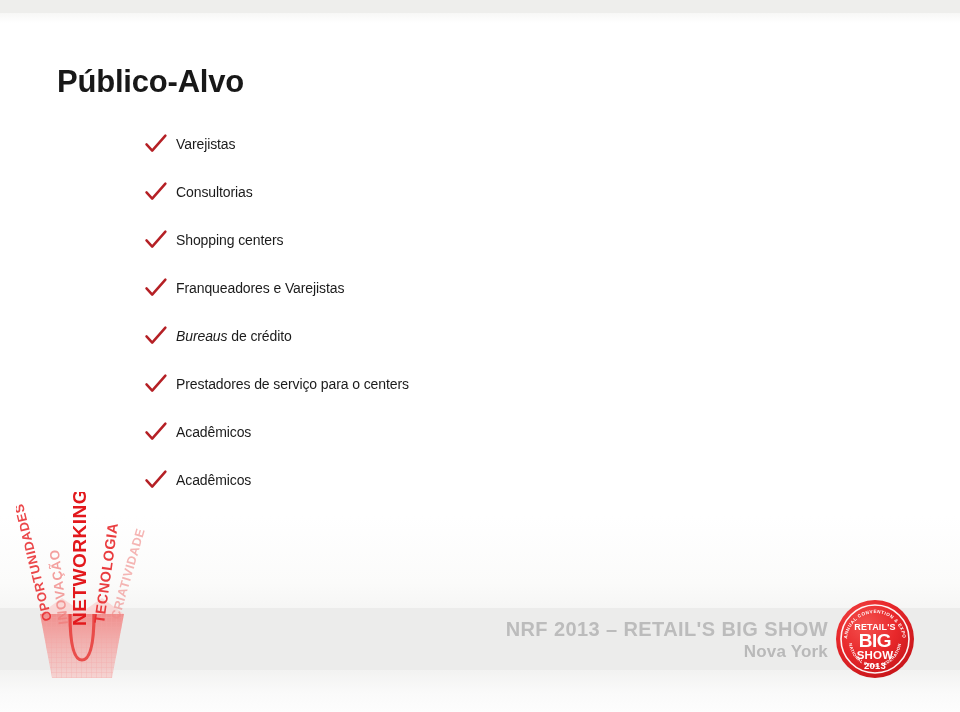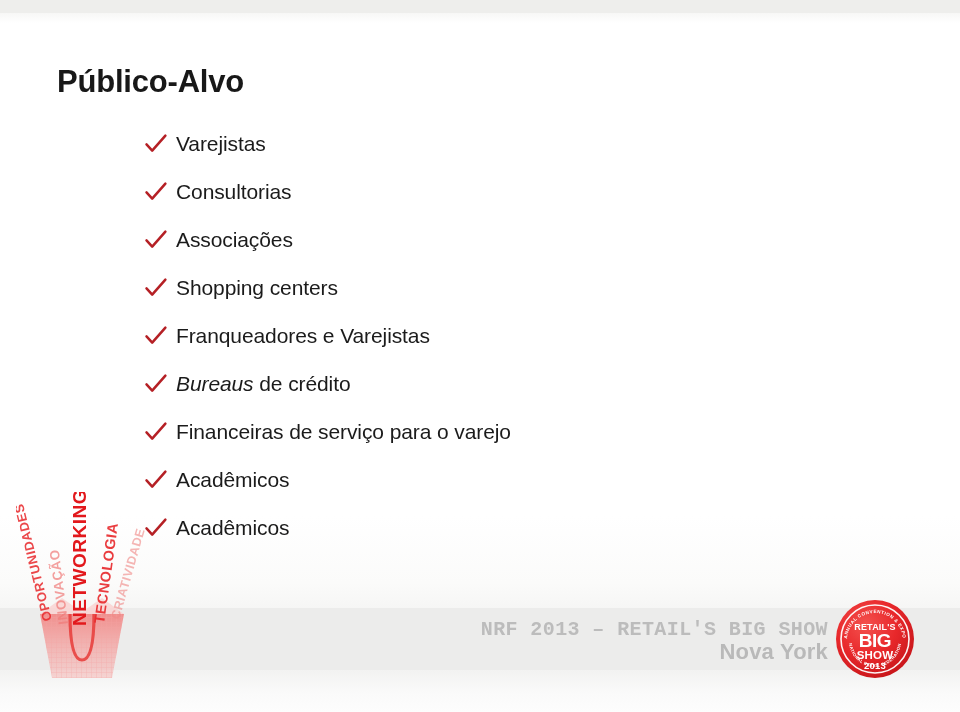--- a/index.html
+++ b/index.html
@@ -105,7 +105,7 @@
   .check-icon svg { display: block; }
   .bullet-label {
     display: inline-block;
-    font-size: 21px;
+    font-size: 14px;
     color: #1b1b1b;
     vertical-align: middle;
     line-height: 1;

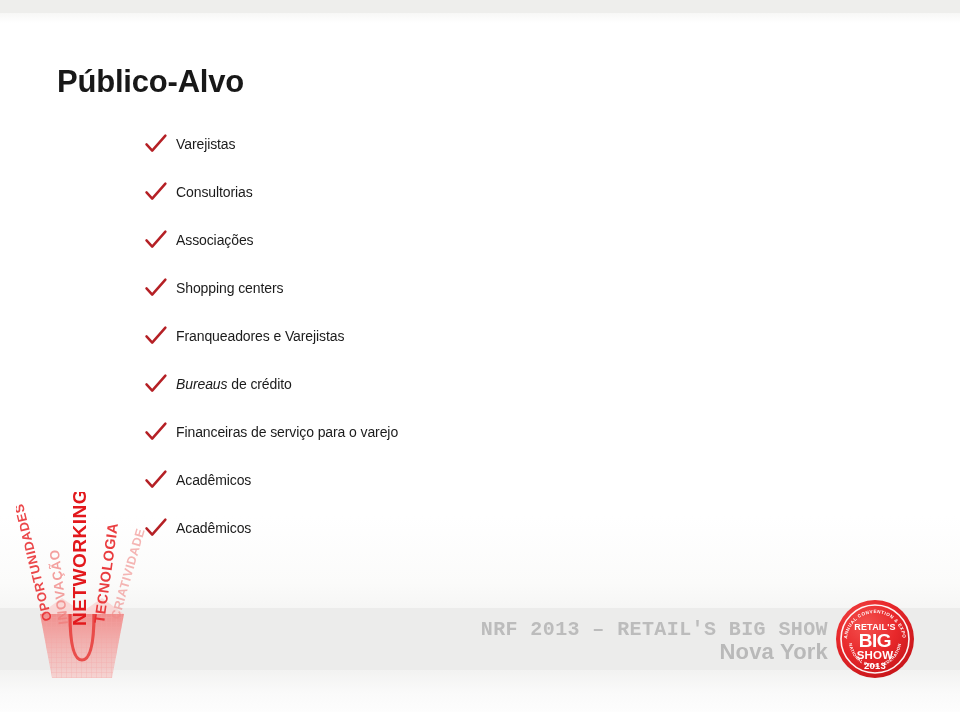--- a/index.html
+++ b/index.html
@@ -185,9 +185,6 @@
       <li class="bullet-item"><span class="check-icon"><svg width="26" height="26" viewBox="0 0 26 26" xmlns="http://www.w3.org/2000/svg">
             <path d="M3.5 13.4 L9.2 19.6 L22.4 4.6" fill="none" stroke="#b52025" stroke-width="2.5" stroke-linecap="round" stroke-linejoin="round"></path>
           </svg></span><span class="bullet-label">Consultorias</span></li>
-      <li class="bullet-item"><span class="check-icon"><svg width="26" height="26" viewBox="0 0 26 26" xmlns="http://www.w3.org/2000/svg">
-            <path d="M3.5 13.4 L9.2 19.6 L22.4 4.6" fill="none" stroke="#b52025" stroke-width="2.5" stroke-linecap="round" stroke-linejoin="round"></path>
-          </svg></span><span class="bullet-label">Associações</span></li>
       <li class="bullet-item"><span class="check-icon"><svg width="26" height="26" viewBox="0 0 26 26" xmlns="http://www.w3.org/2000/svg">
             <path d="M3.5 13.4 L9.2 19.6 L22.4 4.6" fill="none" stroke="#b52025" stroke-width="2.5" stroke-linecap="round" stroke-linejoin="round"></path>
           </svg></span><span class="bullet-label">Shopping centers</span></li>

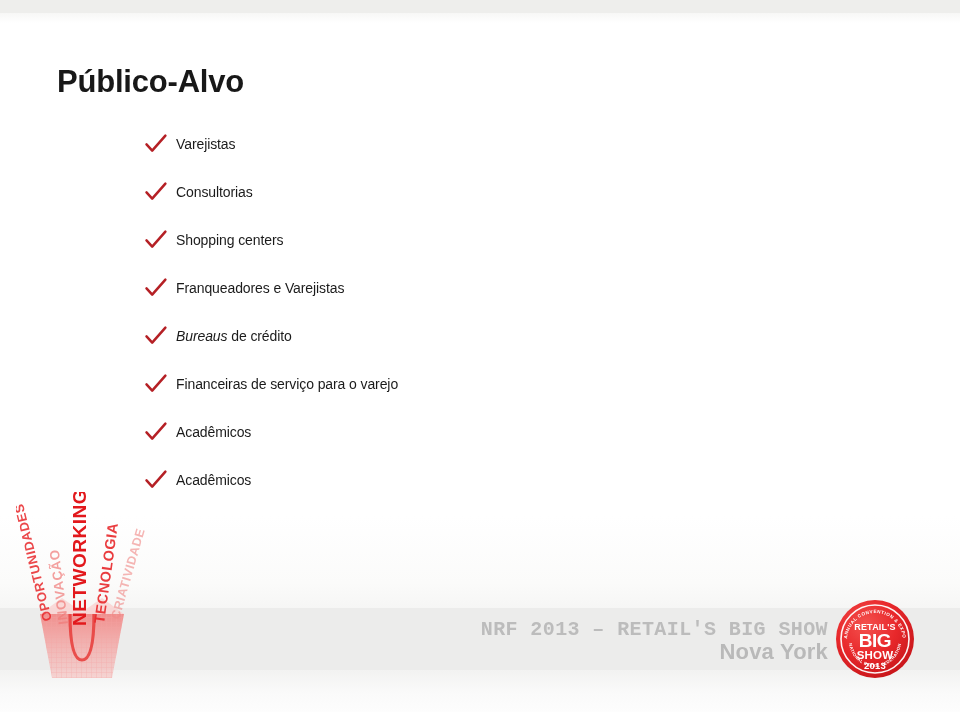--- a/index.html
+++ b/index.html
@@ -196,7 +196,7 @@
           </svg></span><span class="bullet-label"><span class="ital">Bureaus</span><span> de crédito</span></span></li>
       <li class="bullet-item"><span class="check-icon"><svg width="26" height="26" viewBox="0 0 26 26" xmlns="http://www.w3.org/2000/svg">
             <path d="M3.5 13.4 L9.2 19.6 L22.4 4.6" fill="none" stroke="#b52025" stroke-width="2.5" stroke-linecap="round" stroke-linejoin="round"></path>
-          </svg></span><span class="bullet-label">Financeiras de serviço para o varejo</span></li>
+          </svg></span><span class="bullet-label">Prestadores de serviço para o centers</span></li>
       <li class="bullet-item"><span class="check-icon"><svg width="26" height="26" viewBox="0 0 26 26" xmlns="http://www.w3.org/2000/svg">
             <path d="M3.5 13.4 L9.2 19.6 L22.4 4.6" fill="none" stroke="#b52025" stroke-width="2.5" stroke-linecap="round" stroke-linejoin="round"></path>
           </svg></span><span class="bullet-label">Acadêmicos</span></li>

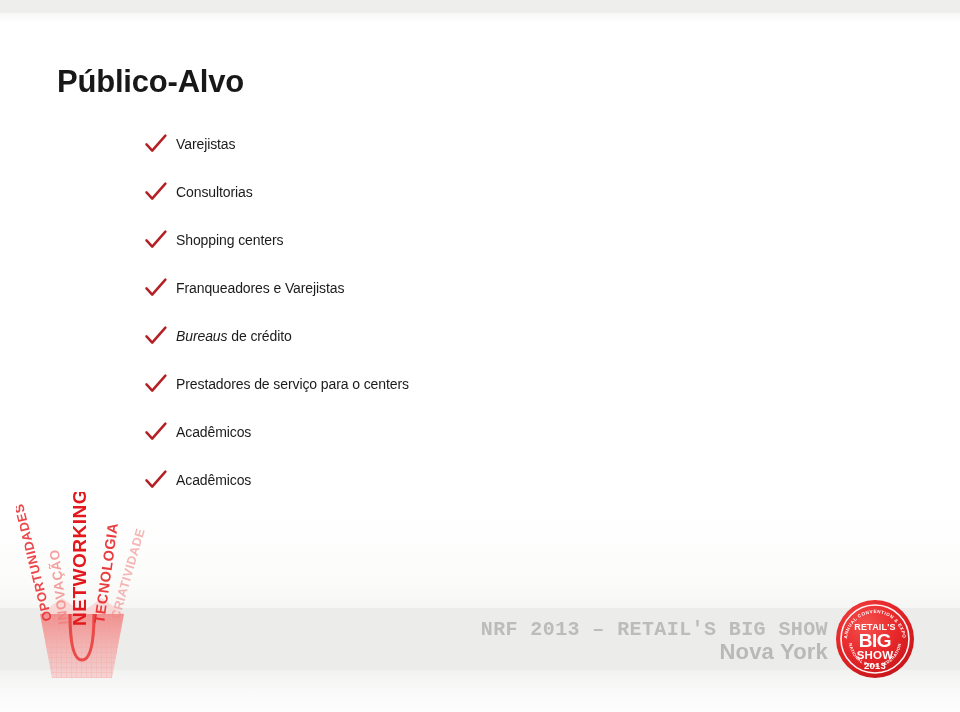--- a/index.html
+++ b/index.html
@@ -141,7 +141,6 @@
     letter-spacing: 0.4px;
     line-height: 23px;
     white-space: nowrap;
-    font-family: Liberation Mono, monospace;
   }
   .footer-line2 {
     display: block;

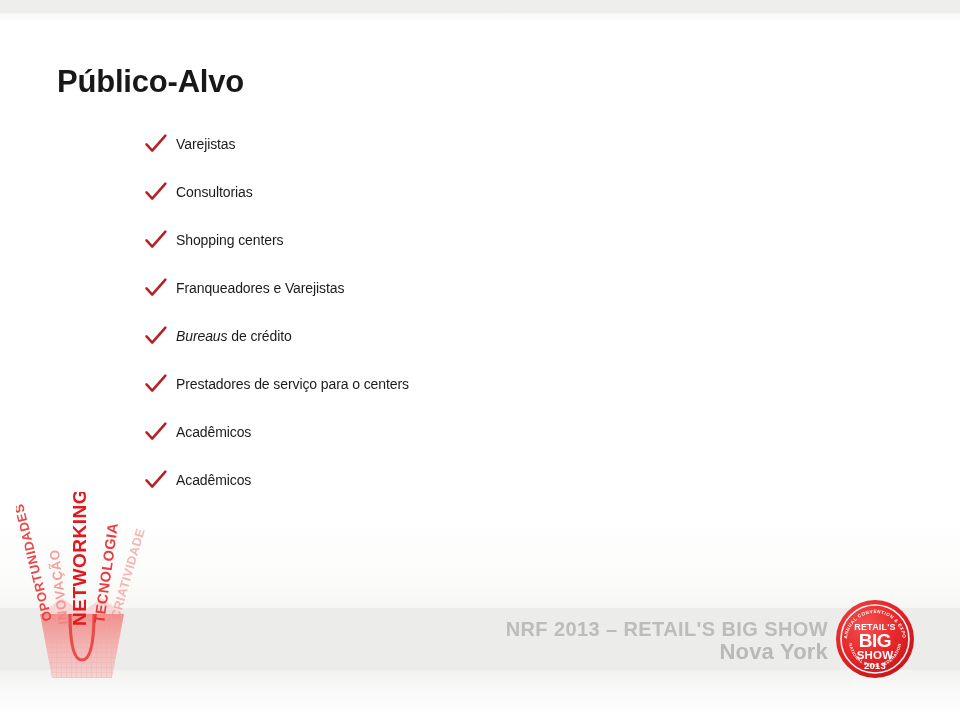--- a/index.html
+++ b/index.html
@@ -144,7 +144,7 @@
   }
   .footer-line2 {
     display: block;
-    font-size: 22px;
+    font-size: 17px;
     font-weight: bold;
     color: #b9b9b9;
     letter-spacing: 0.2px;

